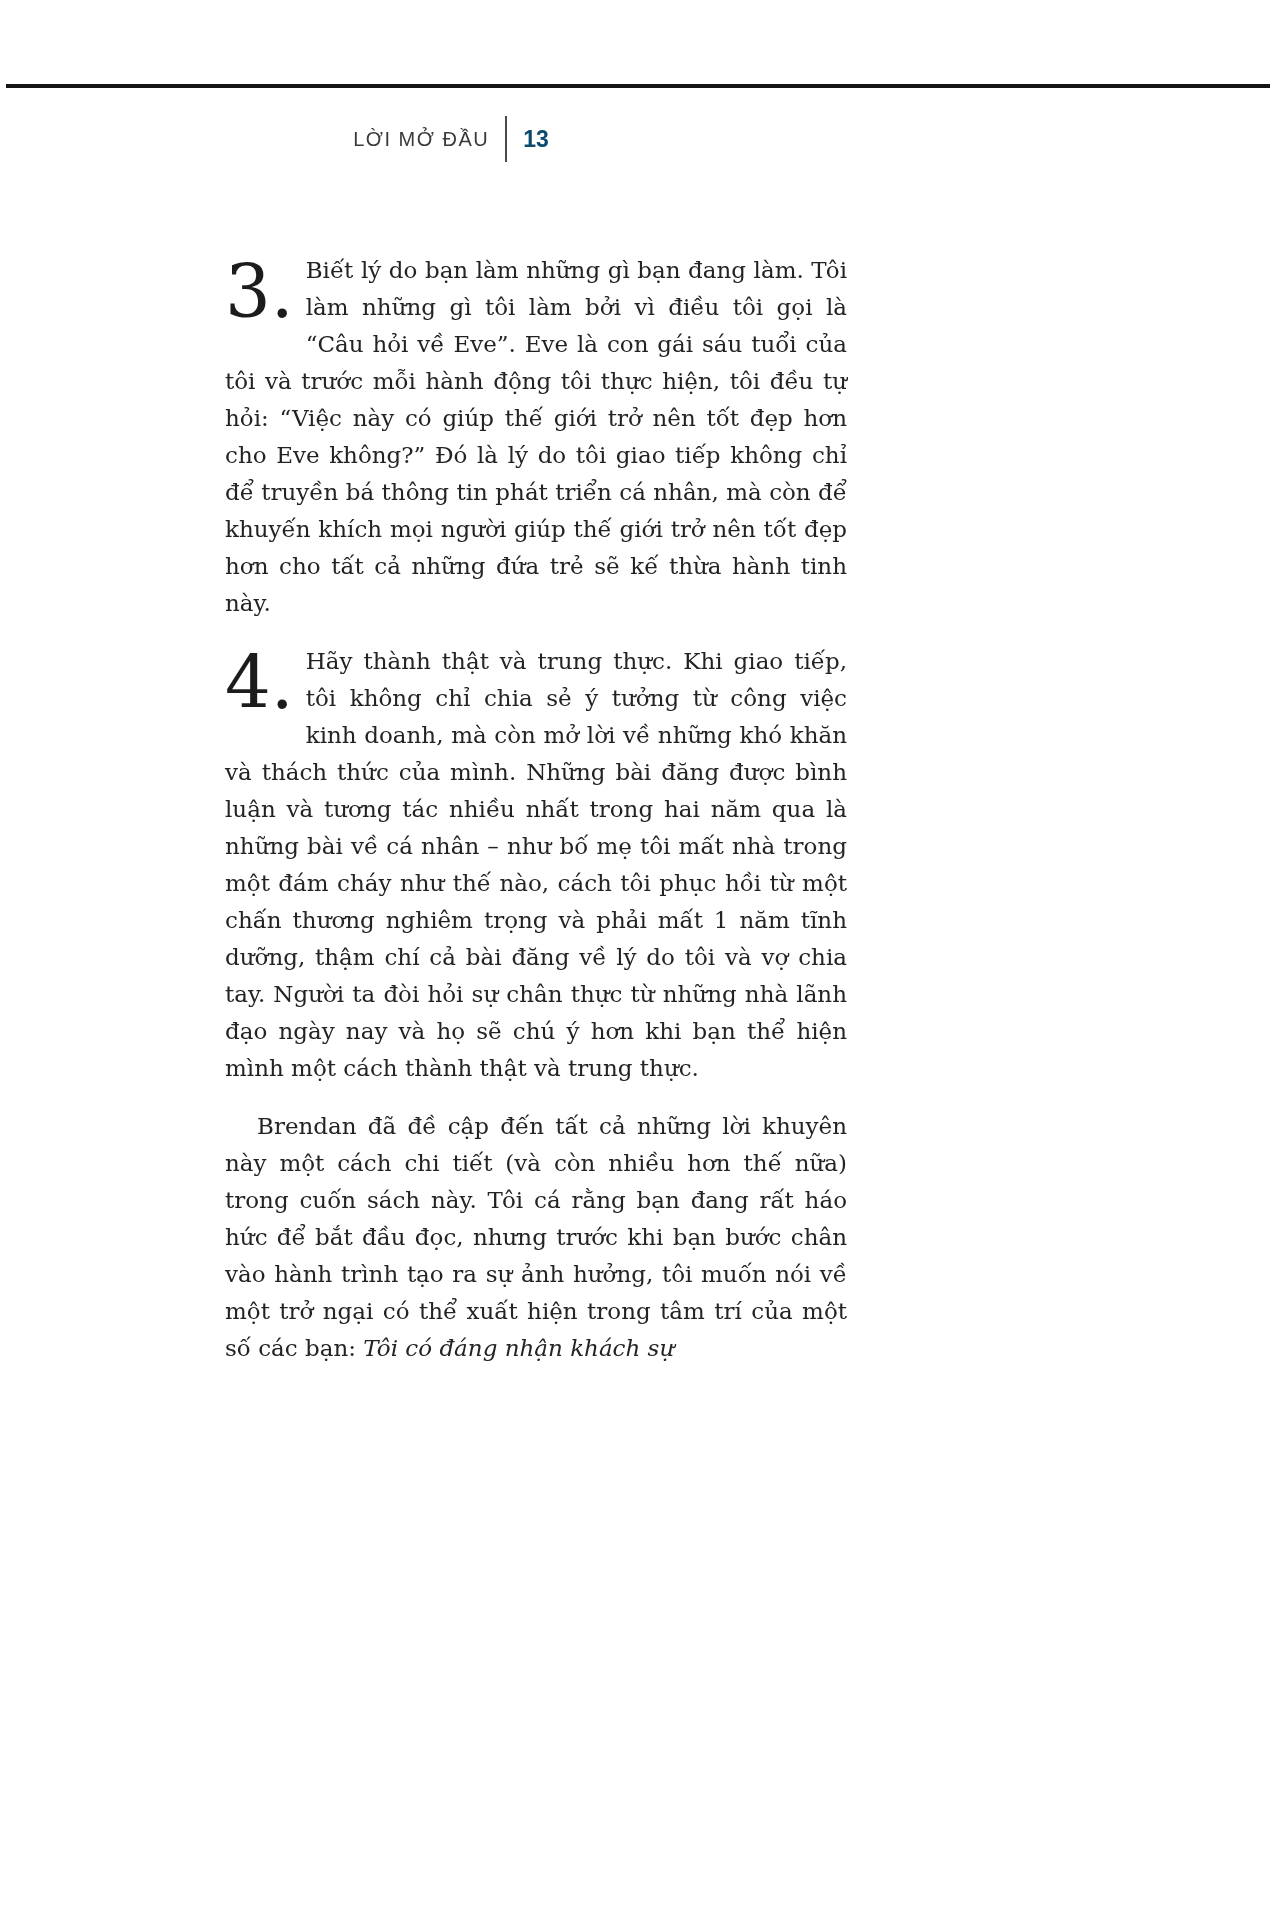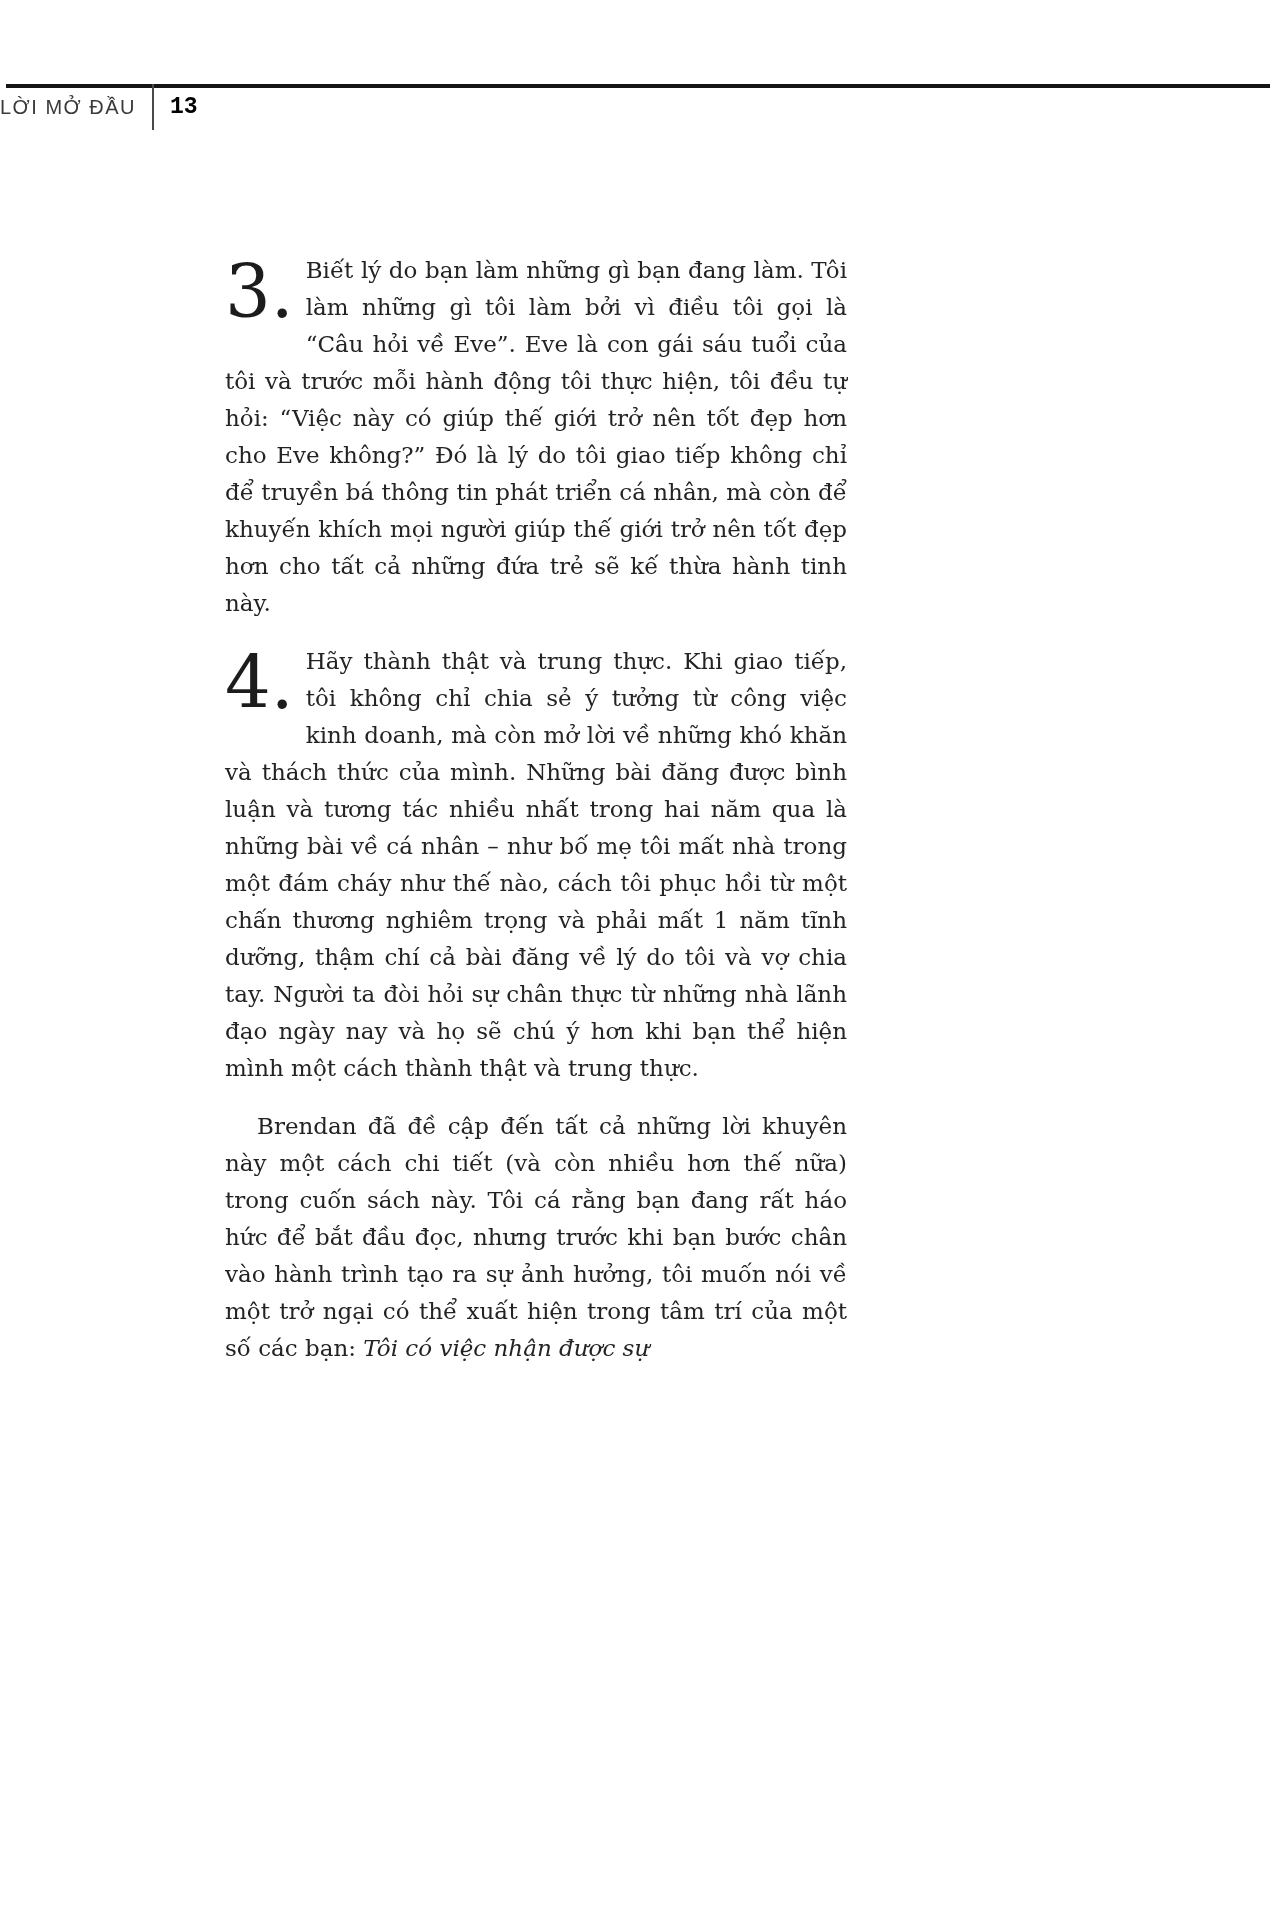--- a/index.html
+++ b/index.html
@@ -26,11 +26,11 @@
   }
   .running-header {
     position: absolute;
-    top: 84px;
+    top: 116px;
     left: 0;
     width: 902px;
     display: flex;
-    justify-content: flex-start;
+    justify-content: center;
     align-items: center;
     gap: 16px;
   }

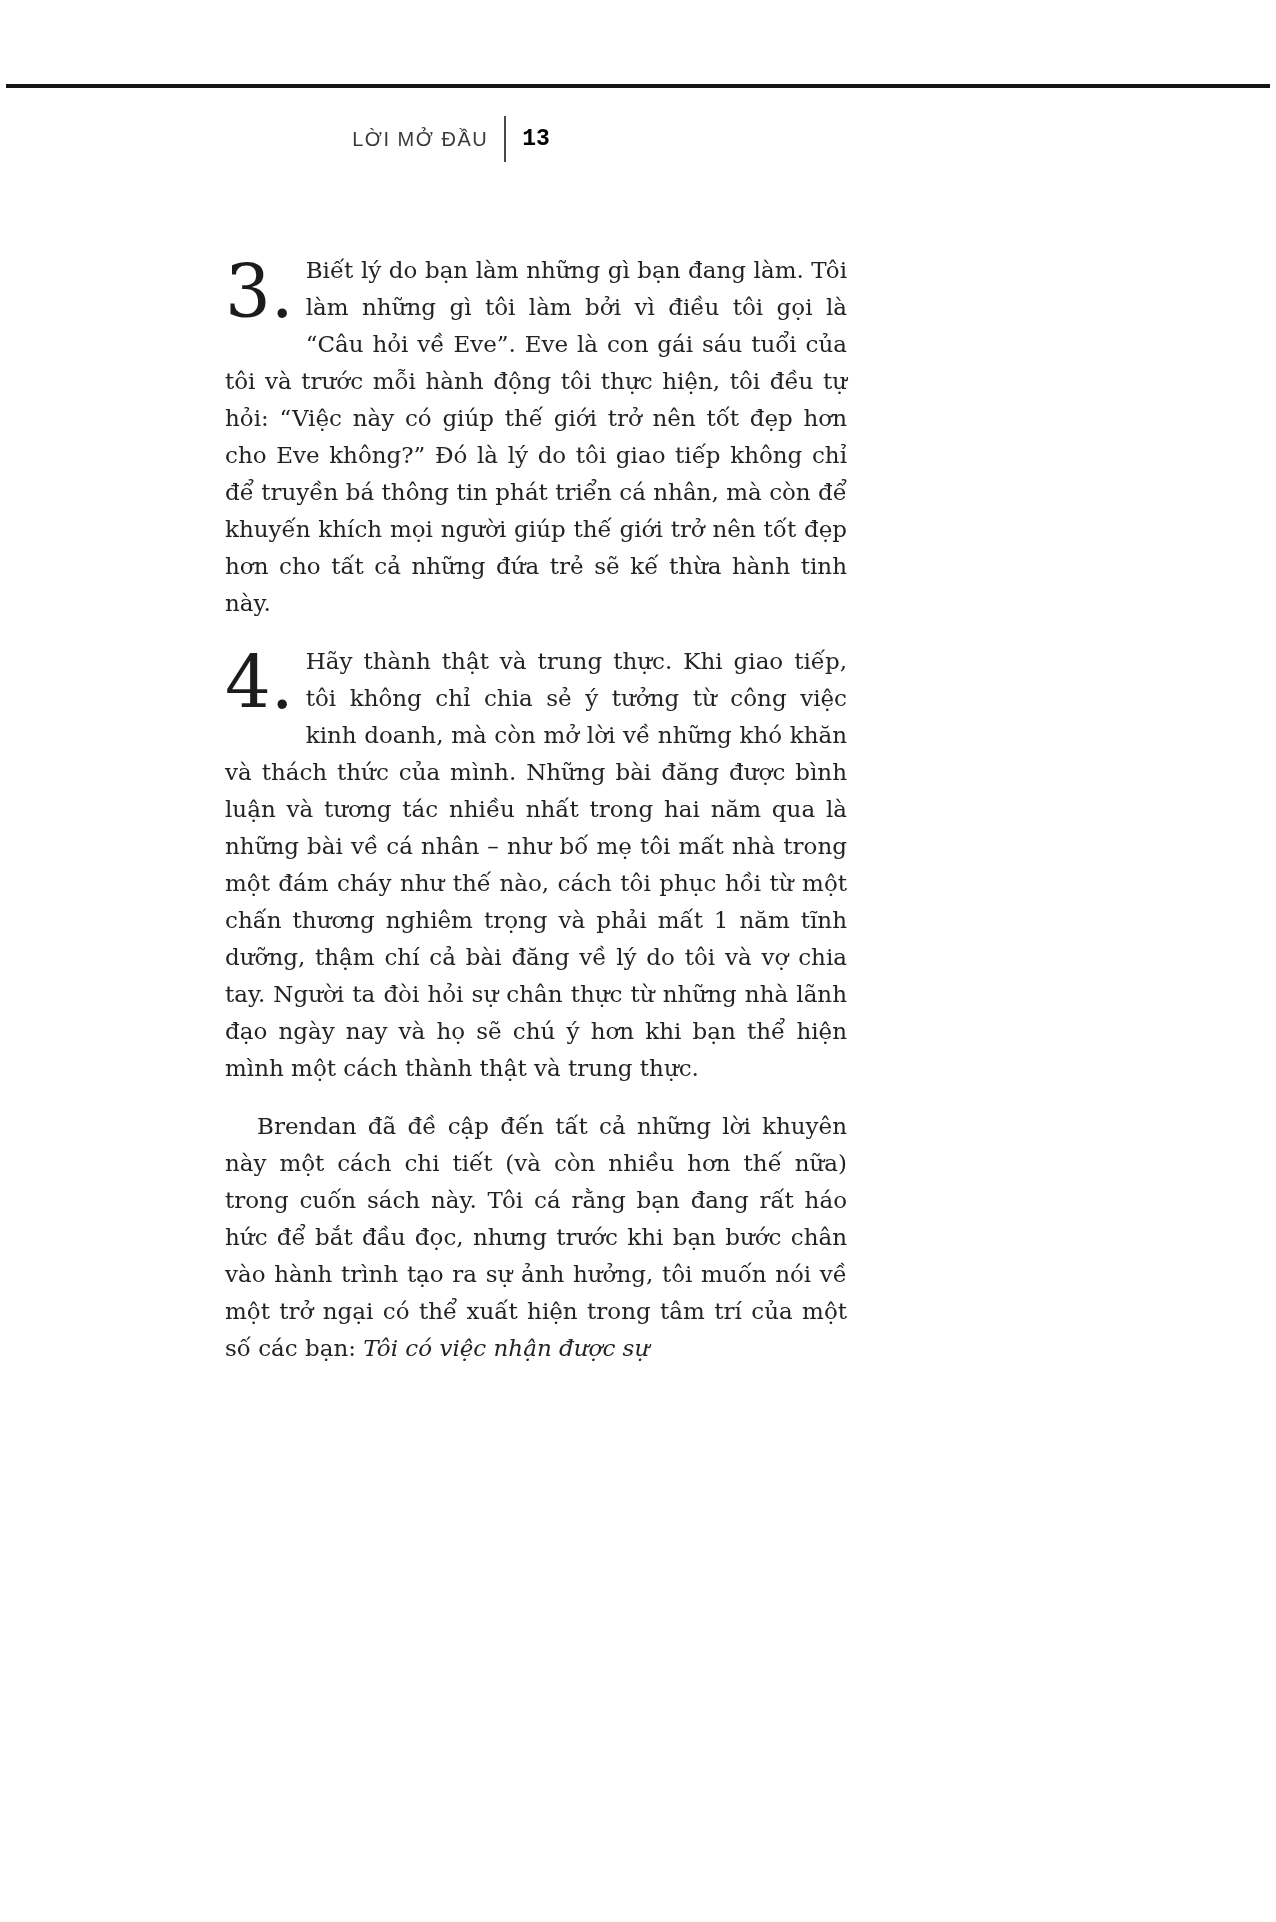--- a/index.html
+++ b/index.html
@@ -46,10 +46,10 @@
     background: #4a4a4a;
   }
   .running-header .page-number {
-    font-family: Liberation Mono, monospace;
+    font-family: Liberation Sans, sans-serif;
     font-size: 23px;
     font-weight: bold;
-    color: #000000;
+    color: #0c4a6e;
   }
   .content {
     position: absolute;

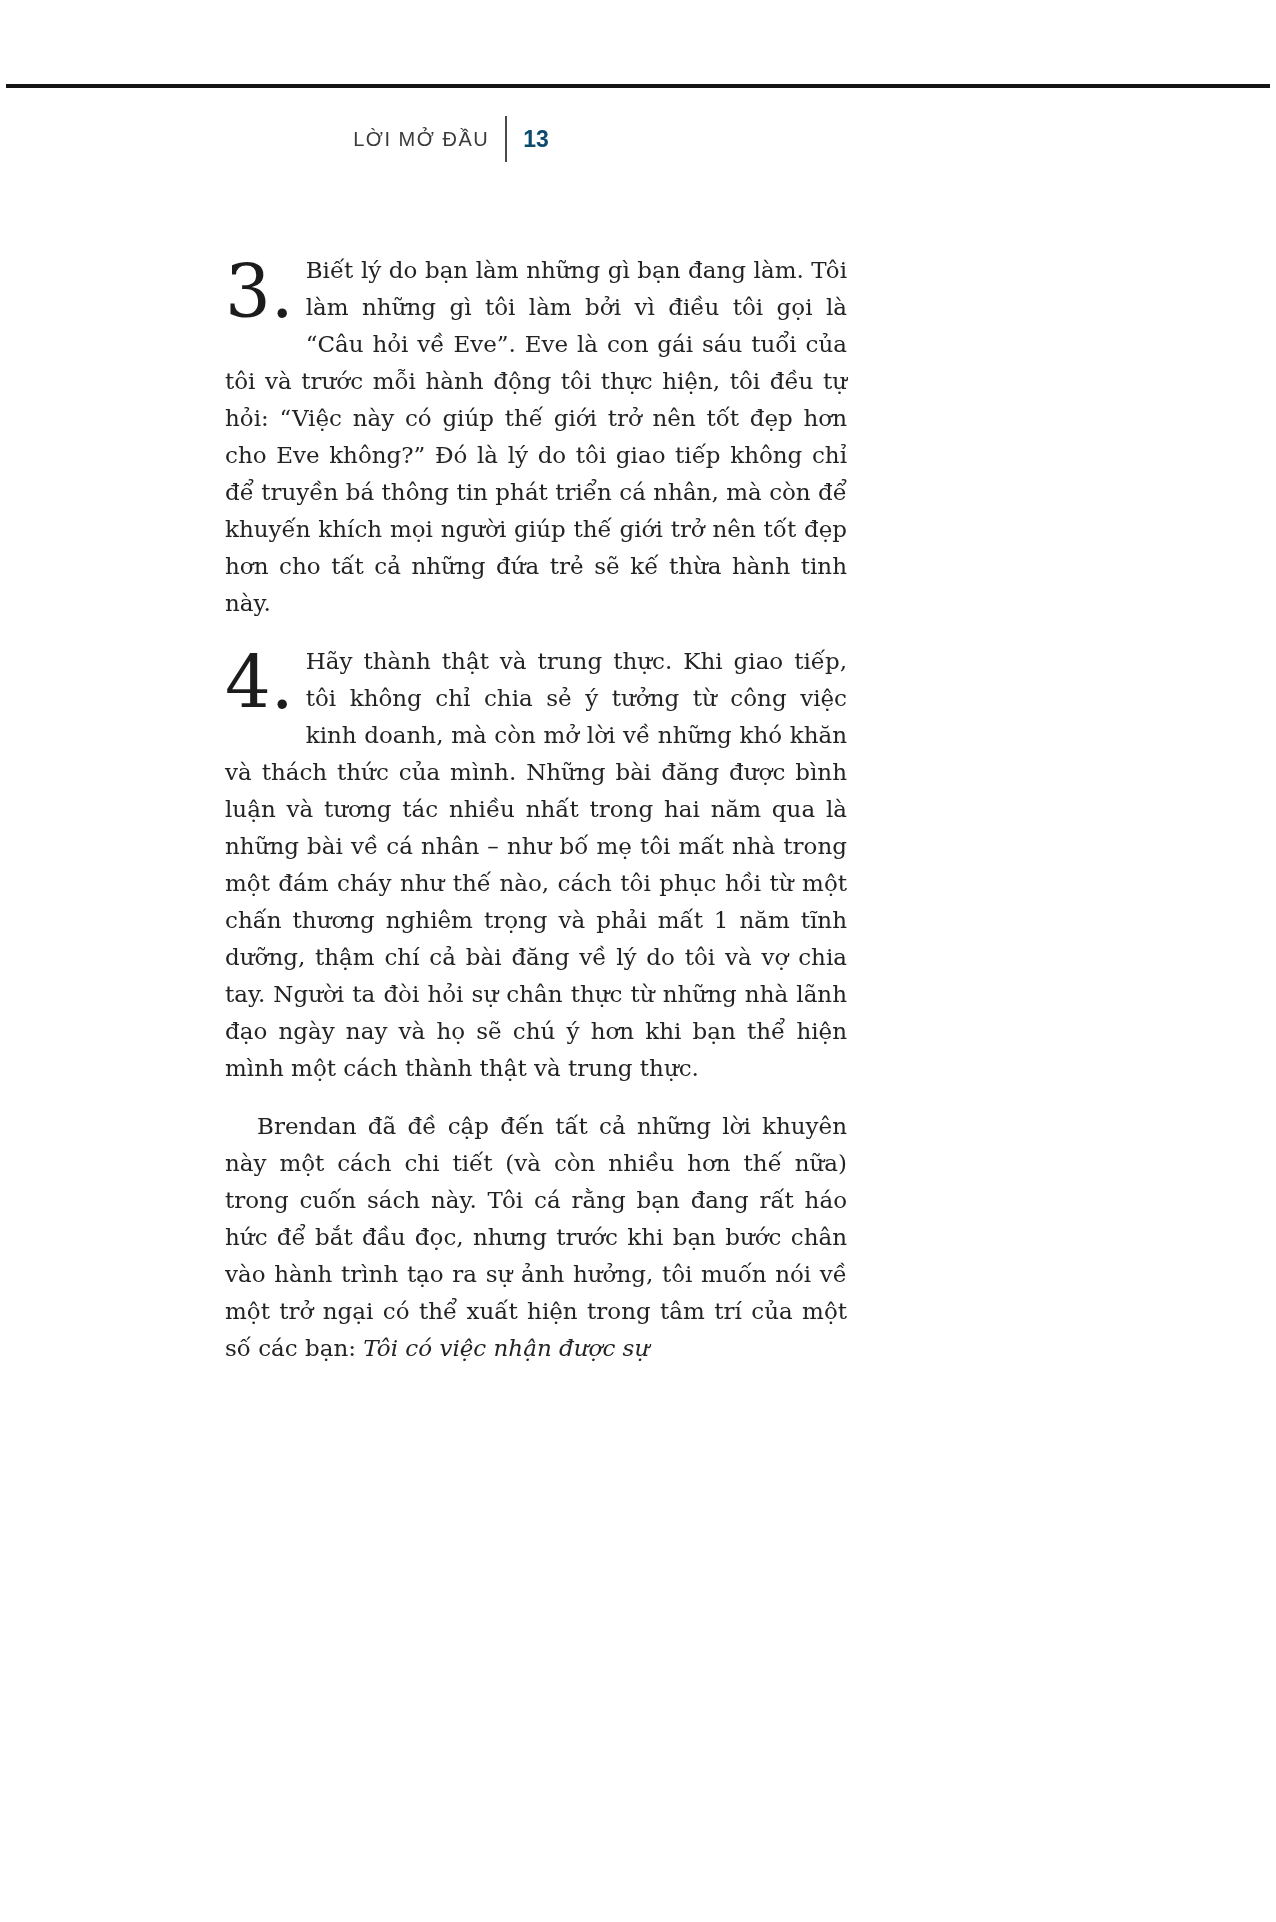--- a/index.html
+++ b/index.html
@@ -111,7 +111,7 @@
     </p>
 
     <p class="indented">
-      <span>Brendan đã đề cập đến tất cả những lời khuyên này một cách chi tiết (và còn nhiều hơn thế nữa) trong cuốn sách này. Tôi cá rằng bạn đang rất háo hức để bắt đầu đọc, nhưng trước khi bạn bước chân vào hành trình tạo ra sự ảnh hưởng, tôi muốn nói về một trở ngại có thể xuất hiện trong tâm trí của một số các bạn: </span><span class="italic">Tôi có việc nhận được sự</span>
+      <span>Brendan đã đề cập đến tất cả những lời khuyên này một cách chi tiết (và còn nhiều hơn thế nữa) trong cuốn sách này. Tôi cá rằng bạn đang rất háo hức để bắt đầu đọc, nhưng trước khi bạn bước chân vào hành trình tạo ra sự ảnh hưởng, tôi muốn nói về một trở ngại có thể xuất hiện trong tâm trí của một số các bạn: </span><span class="italic">Tôi có đáng nhận khách sự</span>
     </p>
 
   </div>

